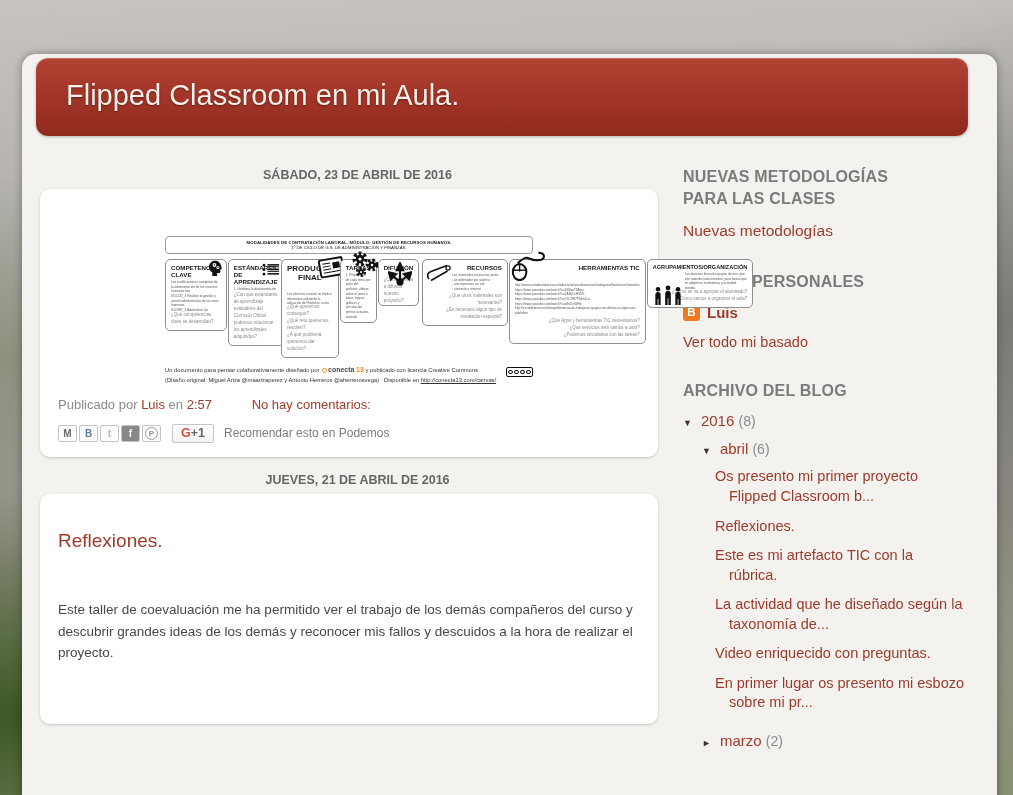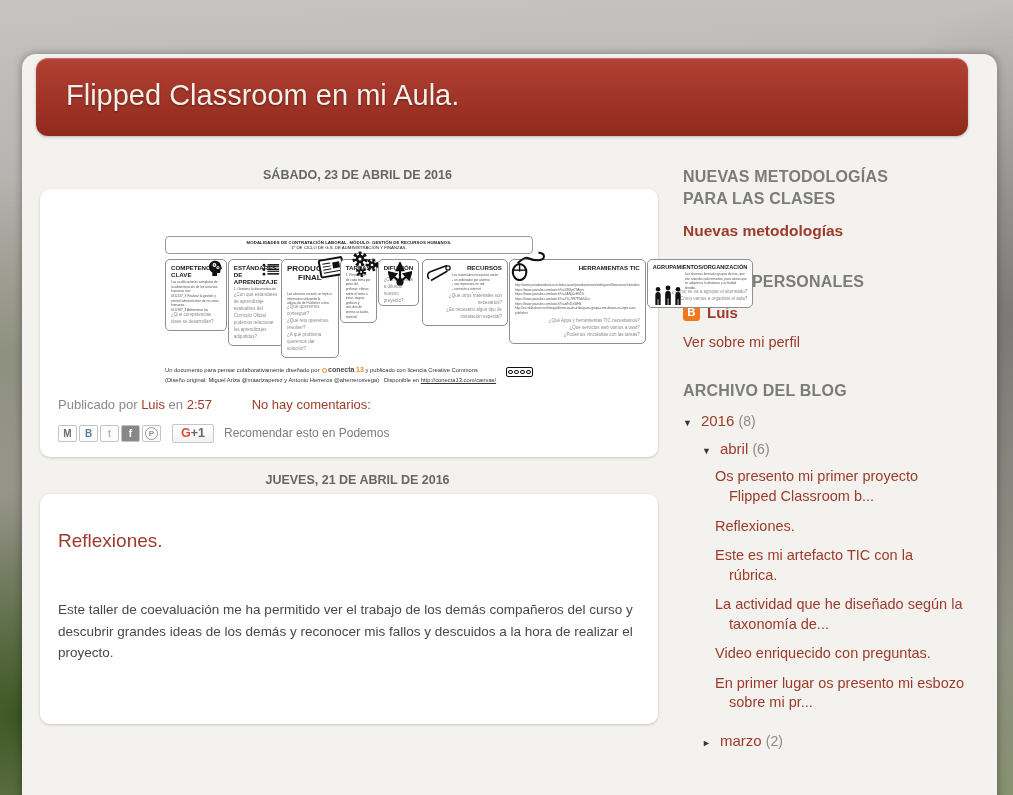--- a/index.html
+++ b/index.html
@@ -86,7 +86,7 @@
   
   .widget-title{ font-size:16px; font-weight:bold; color:#7b7b7b; line-height:1.35; width:252px; letter-spacing:.2px;}
   .side-link{ font-size:15.5px; color:#9c3b2b; text-decoration:none; display:block; }
-  .nm-link{ margin-top:13px;font-weight:bold; }
+  .nm-link{ margin-top:13px; }
   .w2{ margin-top:31px; } .w3{ margin-top:30px; }
   .profile-row{ margin-top:11px; display:flex; align-items:center; cursor:pointer;}
   .blogger-badge{ width:17px; height:17px; background:#f07821; border-radius:3px; color:#fff; font-weight:bold;

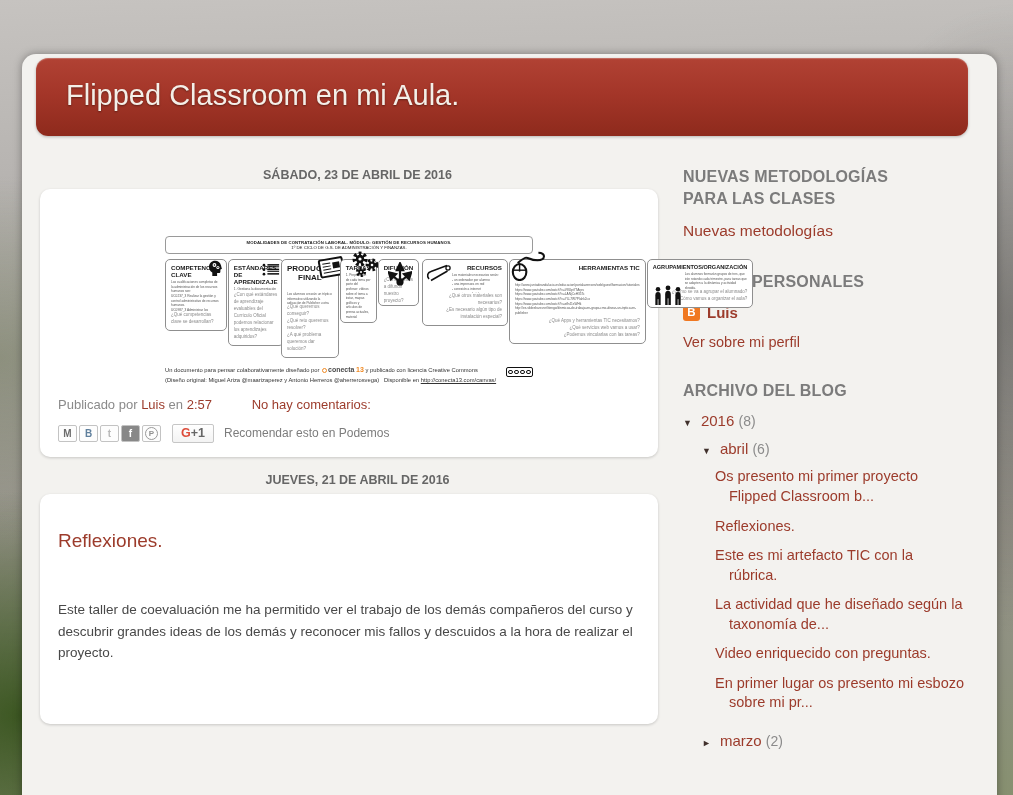--- a/index.html
+++ b/index.html
@@ -391,7 +391,7 @@
           <span class="blogger-badge">B</span>
           <a href="#" class="profile-name">Luis</a>
         </div>
-        <a href="#" class="side-link profile-link" style="font-size:14.5px;">Ver sobre mi perfil</a>
+        <a href="#" class="side-link profile-link" style="font-size:14.5px;">Ver todo mi basado</a>
       </div>
 
       <div class="widget w3">

